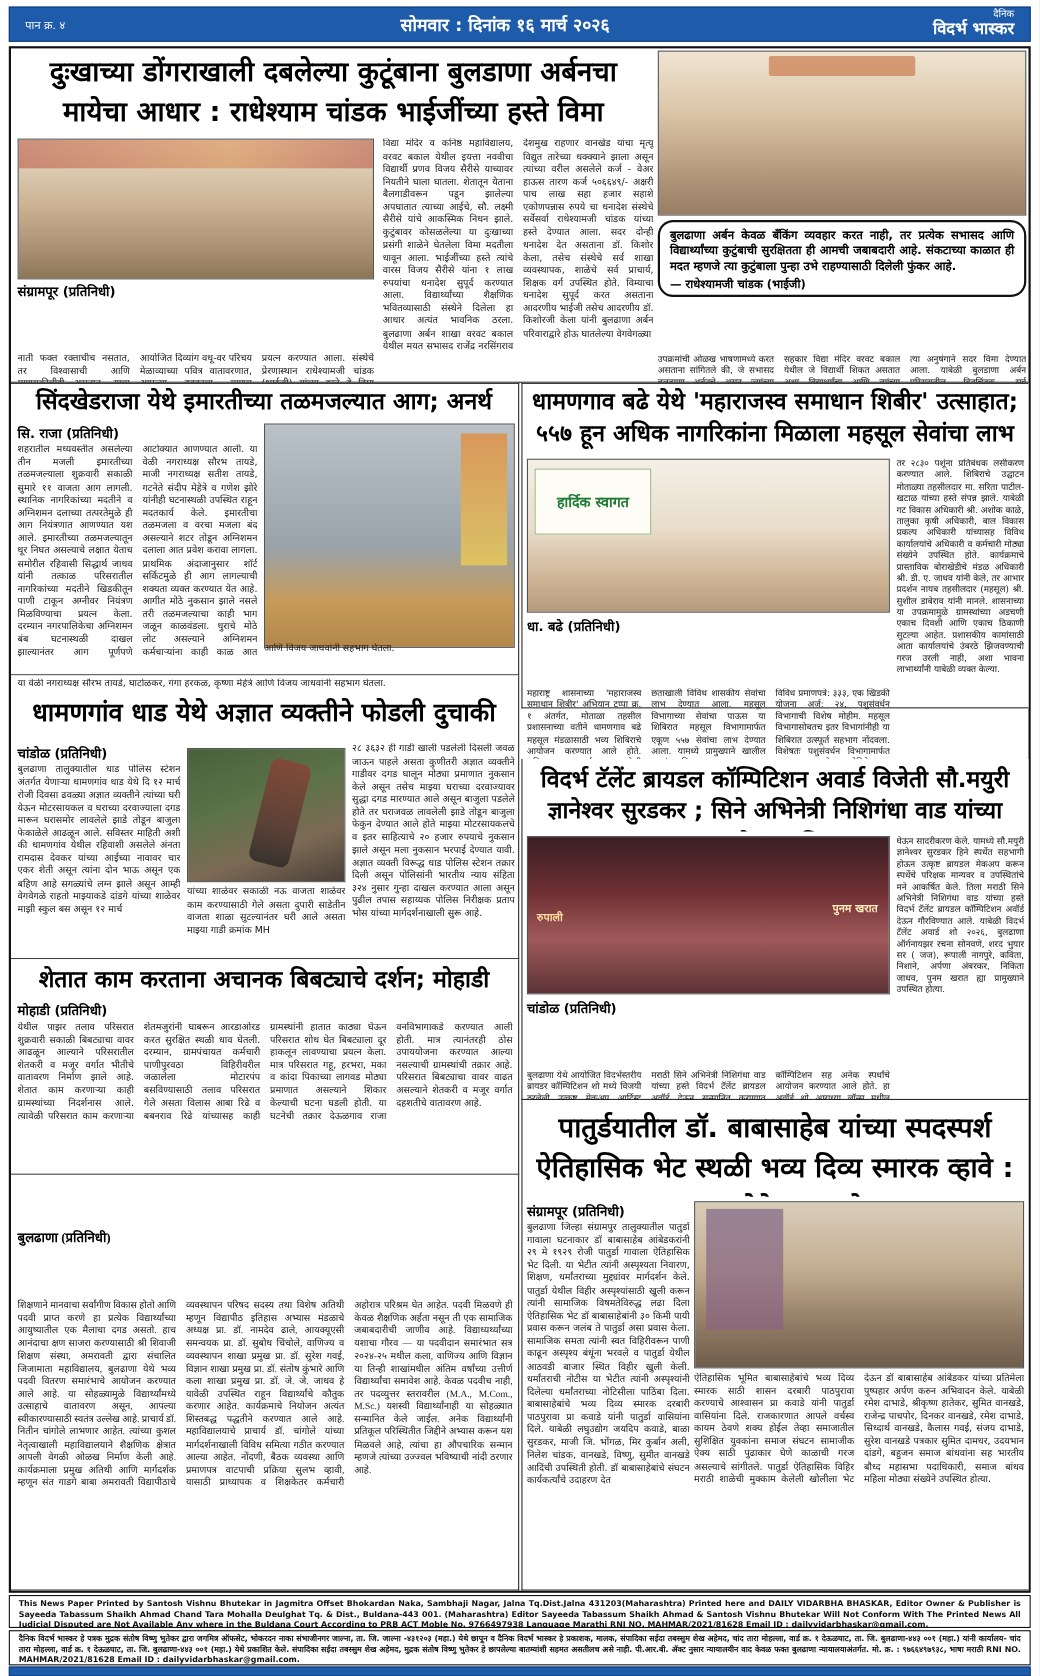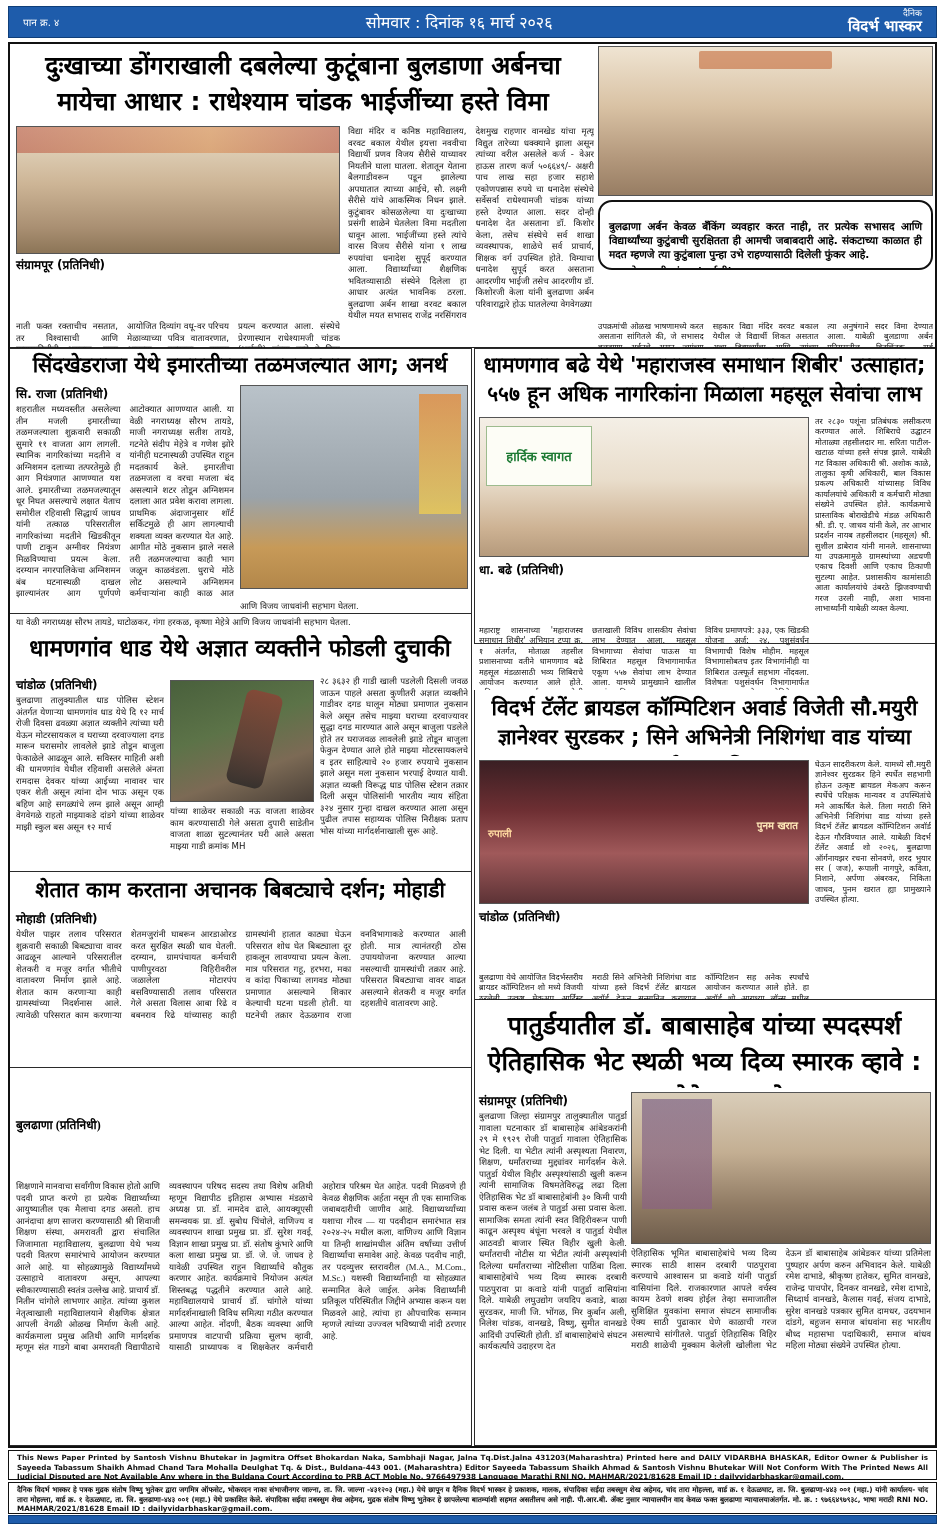--- a/index.html
+++ b/index.html
@@ -16,7 +16,7 @@
     border:1px solid #0f3e79;
   }
   .topbar .pn{font-size:10px;font-weight:normal;}
-  .topbar .dt{font-size:16px;font-weight:normal;margin-left:11px;}
+  .topbar .dt{font-size:16px;font-weight:bold;margin-left:11px;}
   .mast{text-align:right;line-height:1.05;}
   .mast .m1{font-size:9px;display:block;}
   .mast .m2{font-size:15px;font-weight:bold;display:block;}

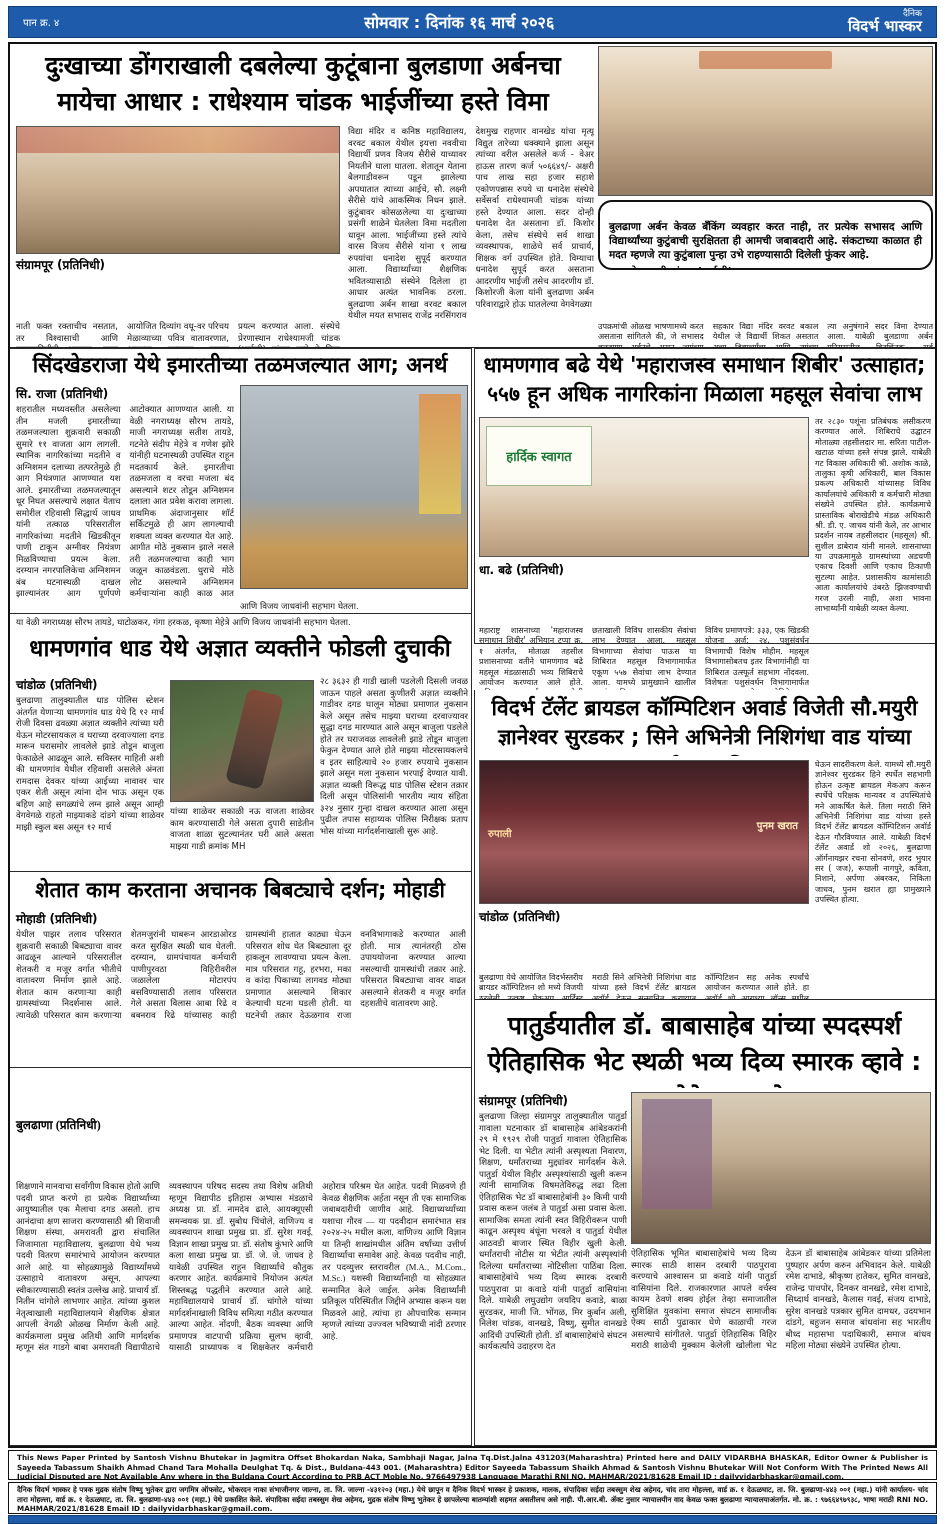--- a/index.html
+++ b/index.html
@@ -44,7 +44,7 @@
   
   .quote{
     border:2px solid #111;border-radius:14px;box-sizing:border-box;
-    padding:17px 9px;font-size:10.5px;font-weight:bold;line-height:1.35;
+    padding:5px 9px;font-size:10.5px;font-weight:bold;line-height:1.35;
     text-align:justify;color:#000;overflow:hidden;background:#fff;
   }
   .quote .attr{display:block;margin-top:2px;font-size:10.5px;}

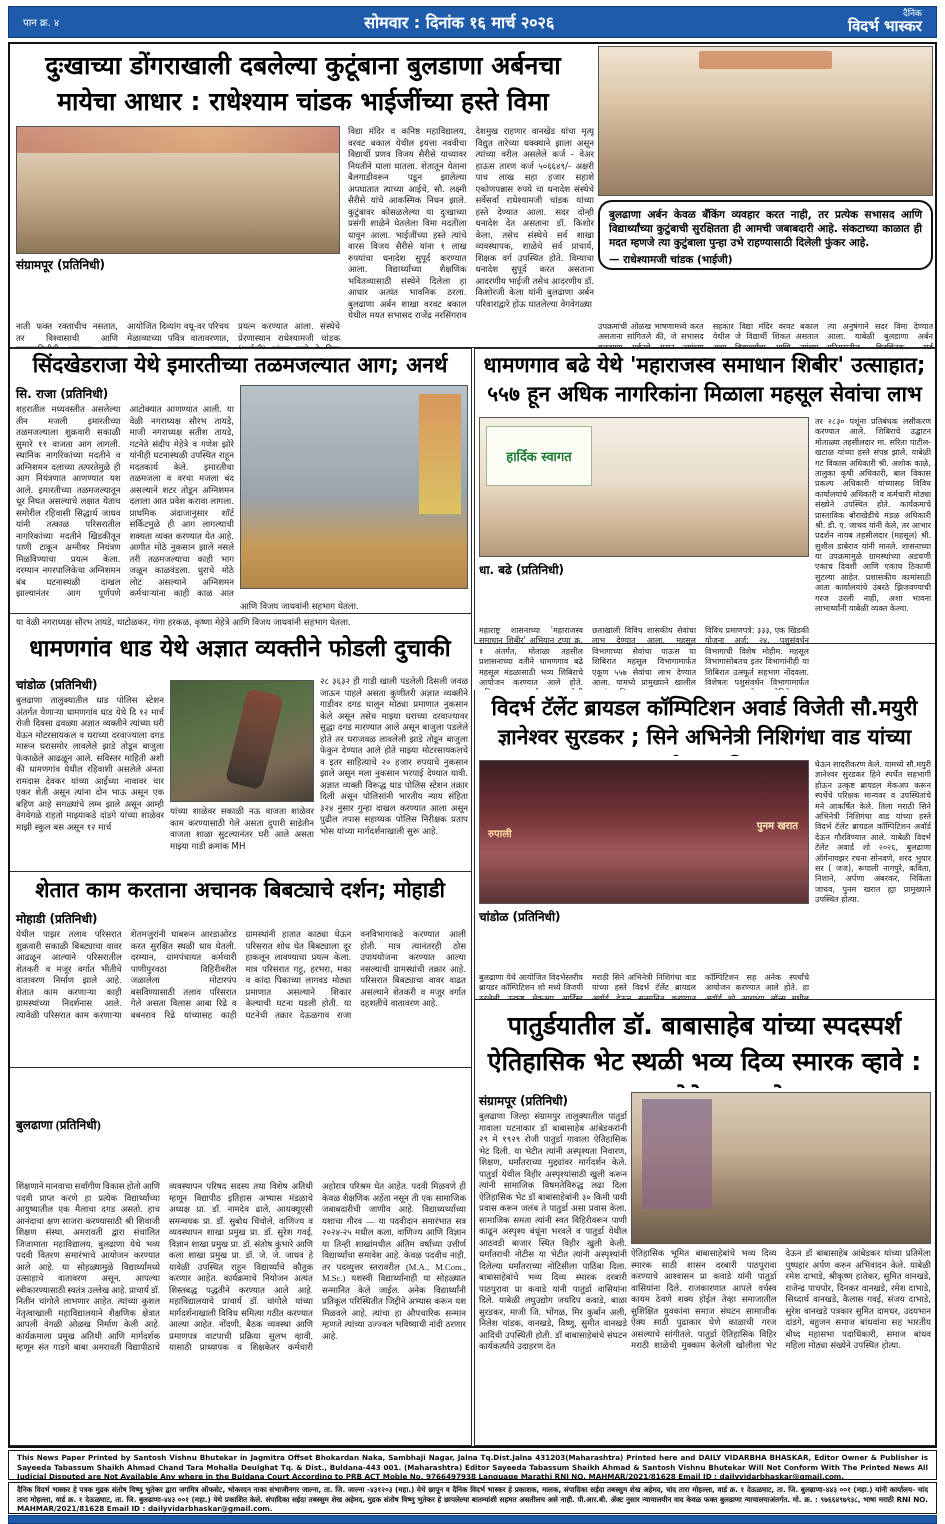--- a/index.html
+++ b/index.html
@@ -106,7 +106,7 @@
     <div class="abs ph" style="left:230px;top:36px;width:228px;height:204px;background:linear-gradient(180deg,#b9c2c9 0%,#9aa3aa 55%,#c79a58 80%,#b3874a 100%);">
       <div class="abs" style="right:6px;top:8px;width:42px;height:120px;background:linear-gradient(180deg,#e8862d,#f7d24b);opacity:.7;"></div>
     </div>
-    <div class="abs bt" style="left:230px;top:252px;width:228px;height:16px;">आणि विजय जाधवांनी सहभाग घेतला.</div>
+    <div class="abs bt" style="left:230px;top:236px;width:228px;height:16px;">आणि विजय जाधवांनी सहभाग घेतला.</div>
   </div>
 
   <div class="abs blk" style="left:474px;top:348px;width:461px;height:296px;border-right:none;">

